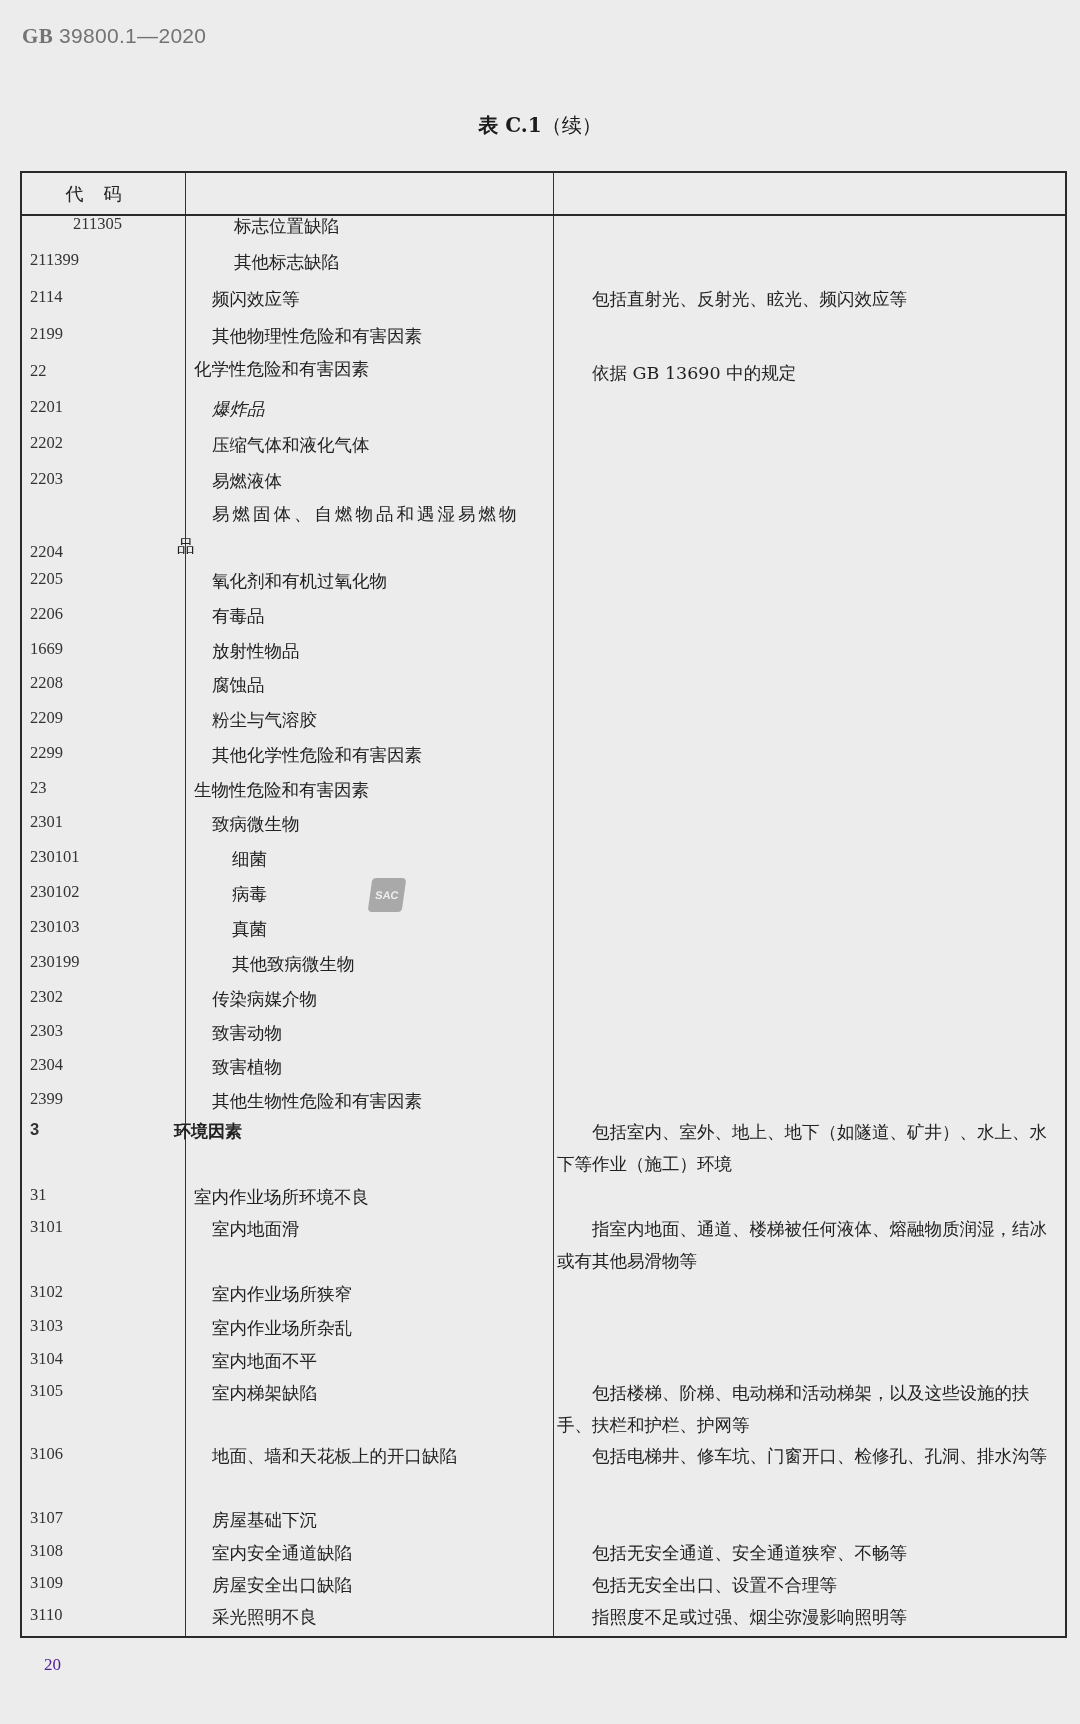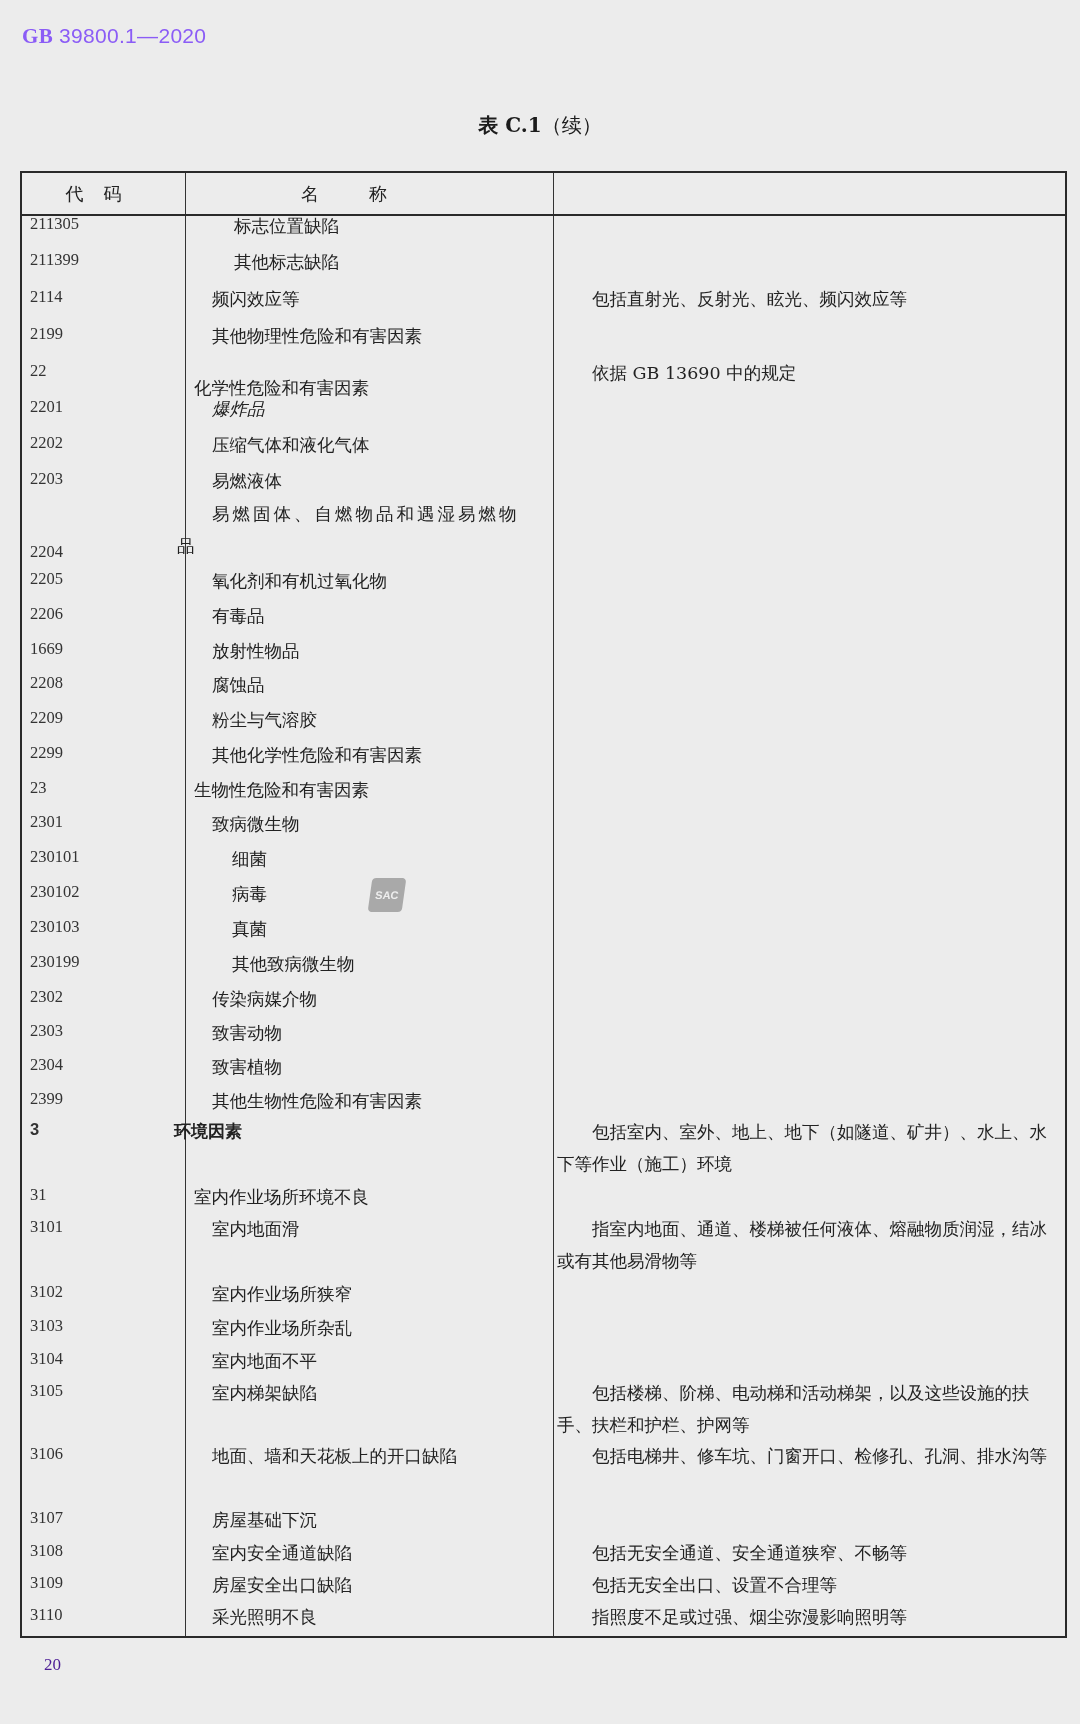--- a/index.html
+++ b/index.html
@@ -13,7 +13,7 @@
   .doc-id {
     position:absolute; left:22px; top:24px;
     font-family:"Liberation Sans", sans-serif;
-    font-size:21px; color:#8b5cf6; letter-spacing:0.3px;
+    font-size:21px; color:#737373; letter-spacing:0.3px;
   }
   .doc-id b { font-family:"Liberation Serif", serif; font-weight:bold; }
   .table-title {

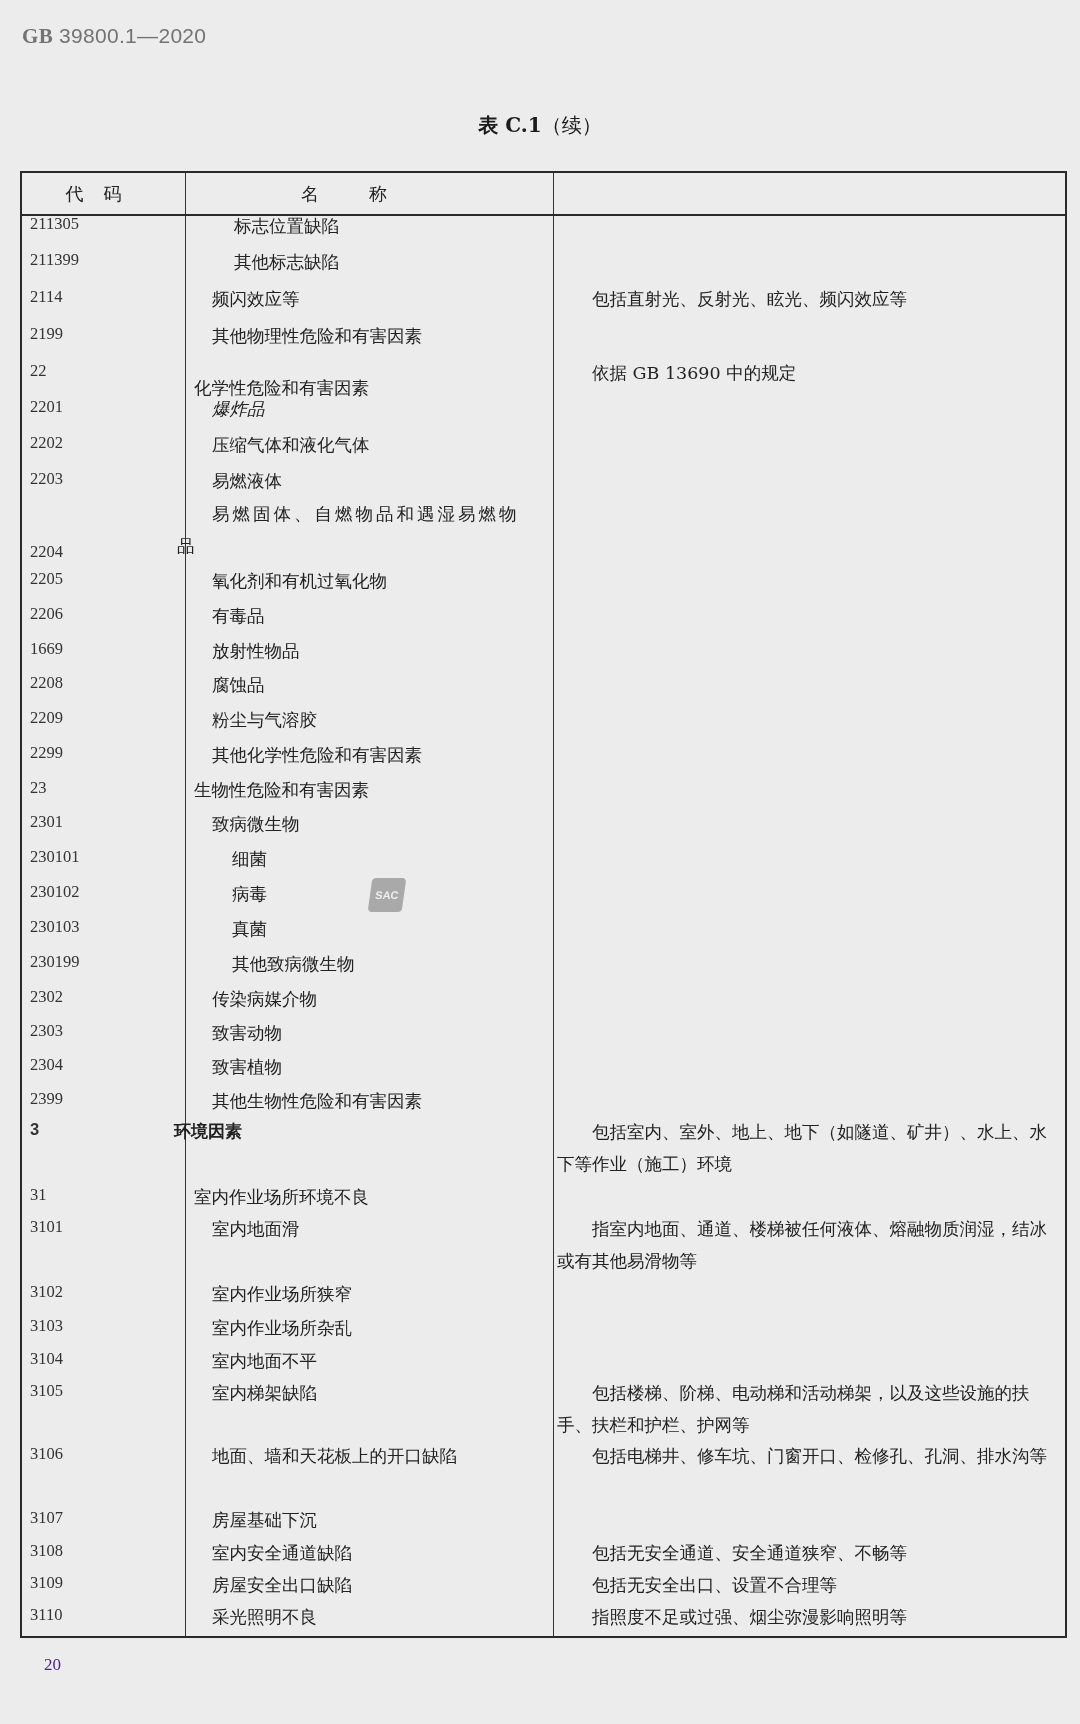--- a/index.html
+++ b/index.html
@@ -72,7 +72,6 @@
   <div class="vline" style="left:531px"></div>
   <div class="hdr">
     <div class="hcell" style="left:0;width:163px">代码</div>
-    <div class="hcell" style="left:163px;width:368px;letter-spacing:50px">名称</div>
   </div>
   <div id="rows">
       <div class="row" style="top: 37px;">

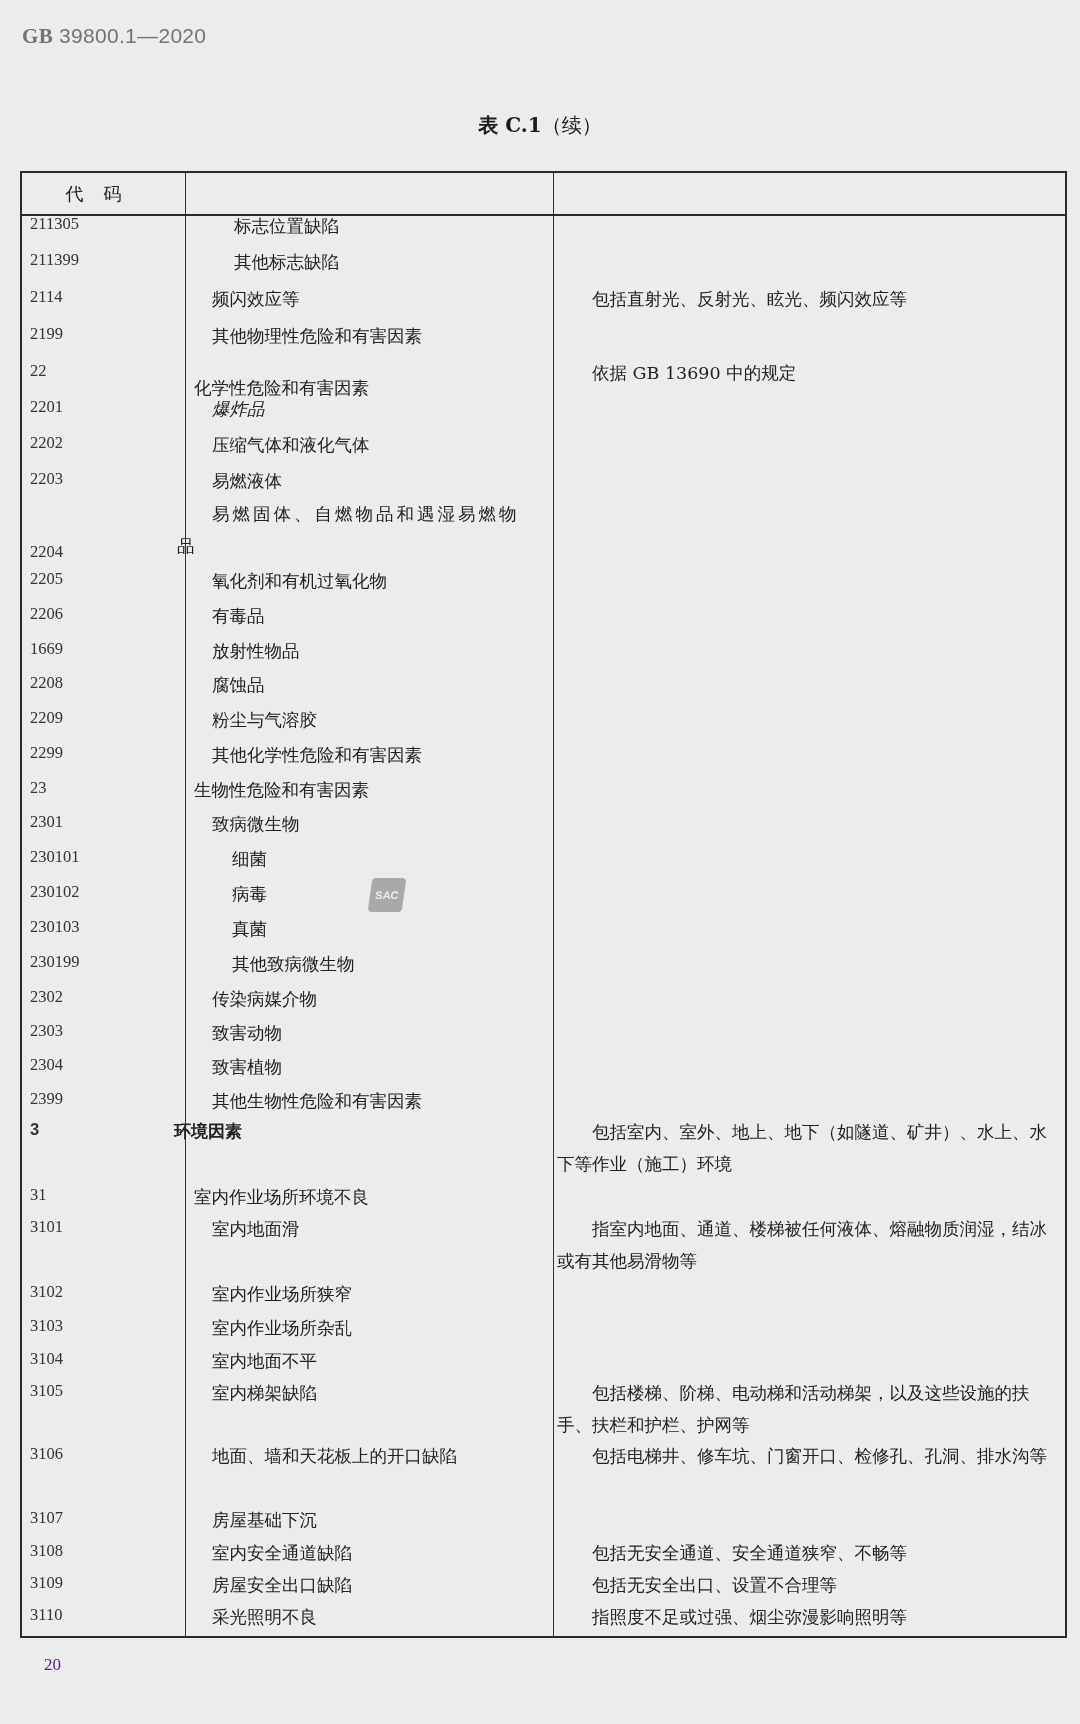--- a/index.html
+++ b/index.html
@@ -75,7 +75,7 @@
   </div>
   <div id="rows">
       <div class="row" style="top: 37px;">
-        <div class="code" style="top: 4px;">211305</div>
+        <div class="code" style="top: 4px; margin-left: 43px;">211305</div>
         <div class="name" style="left: 212px; top: 4px;">标志位置缺陷</div>
       </div>
       <div class="row" style="top: 73px;">

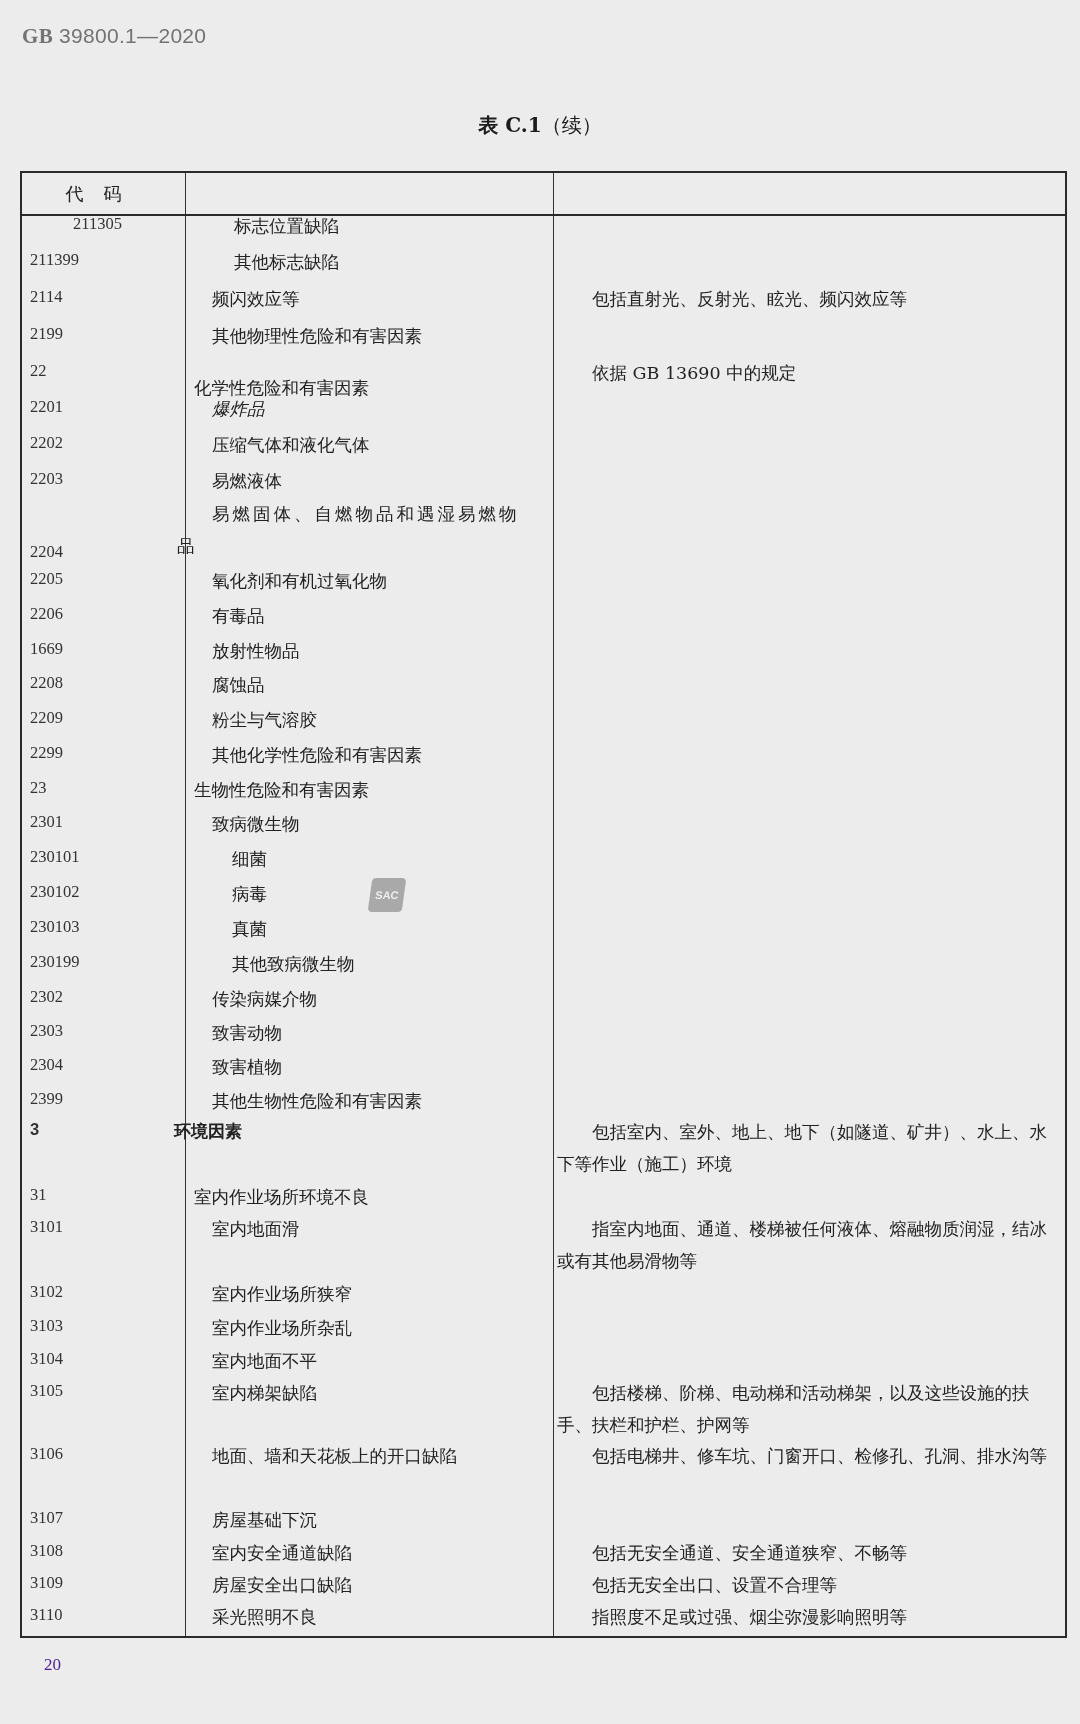--- a/index.html
+++ b/index.html
@@ -93,7 +93,7 @@
       </div>
       <div class="row" style="top: 184px;">
         <div class="code" style="top: 4px;">22</div>
-        <div class="name" style="left: 172px; top: 19px; text-align: center;">化学性危险和有害因素</div>
+        <div class="name" style="left: 172px; top: 0; text-align: center;">化学性危险和有害因素</div>
         <div class="desc" style="left: 535px; top: 0px;">依据 GB 13690 中的规定</div>
       </div>
       <div class="row" style="top: 220px;">

